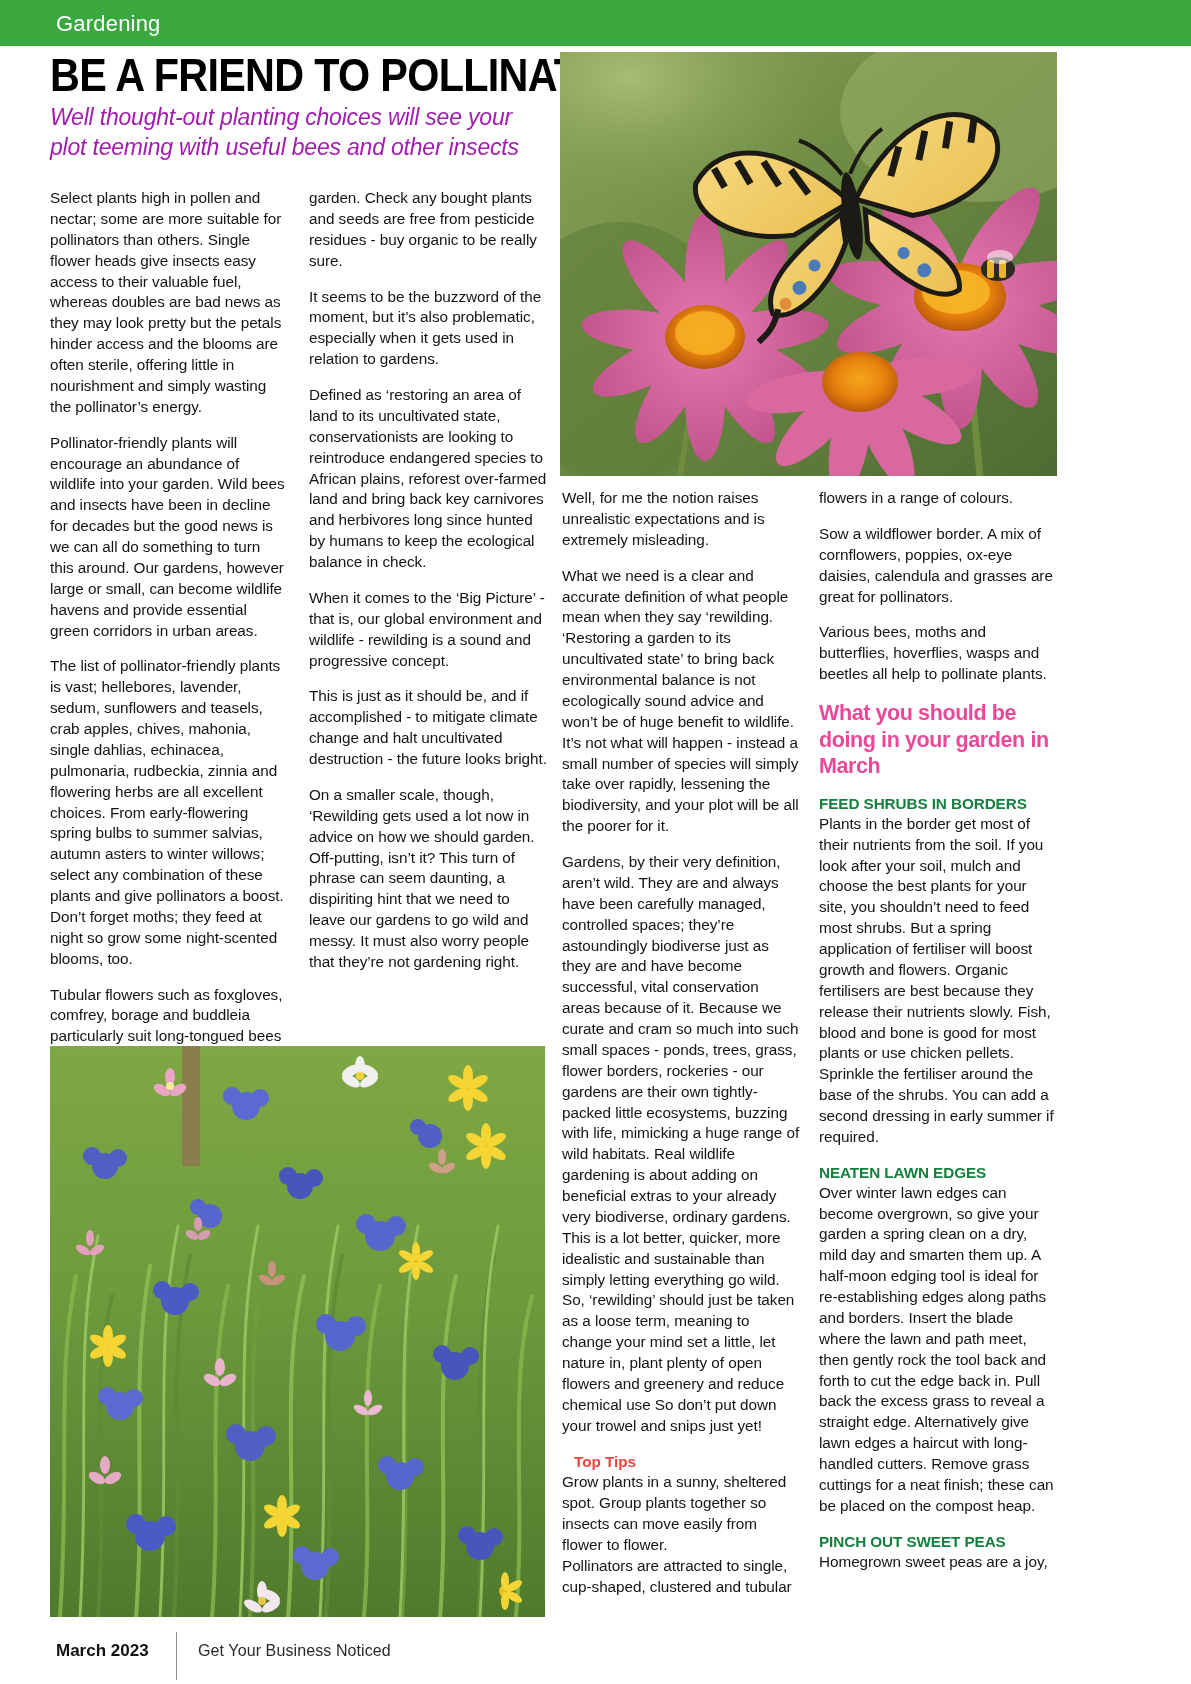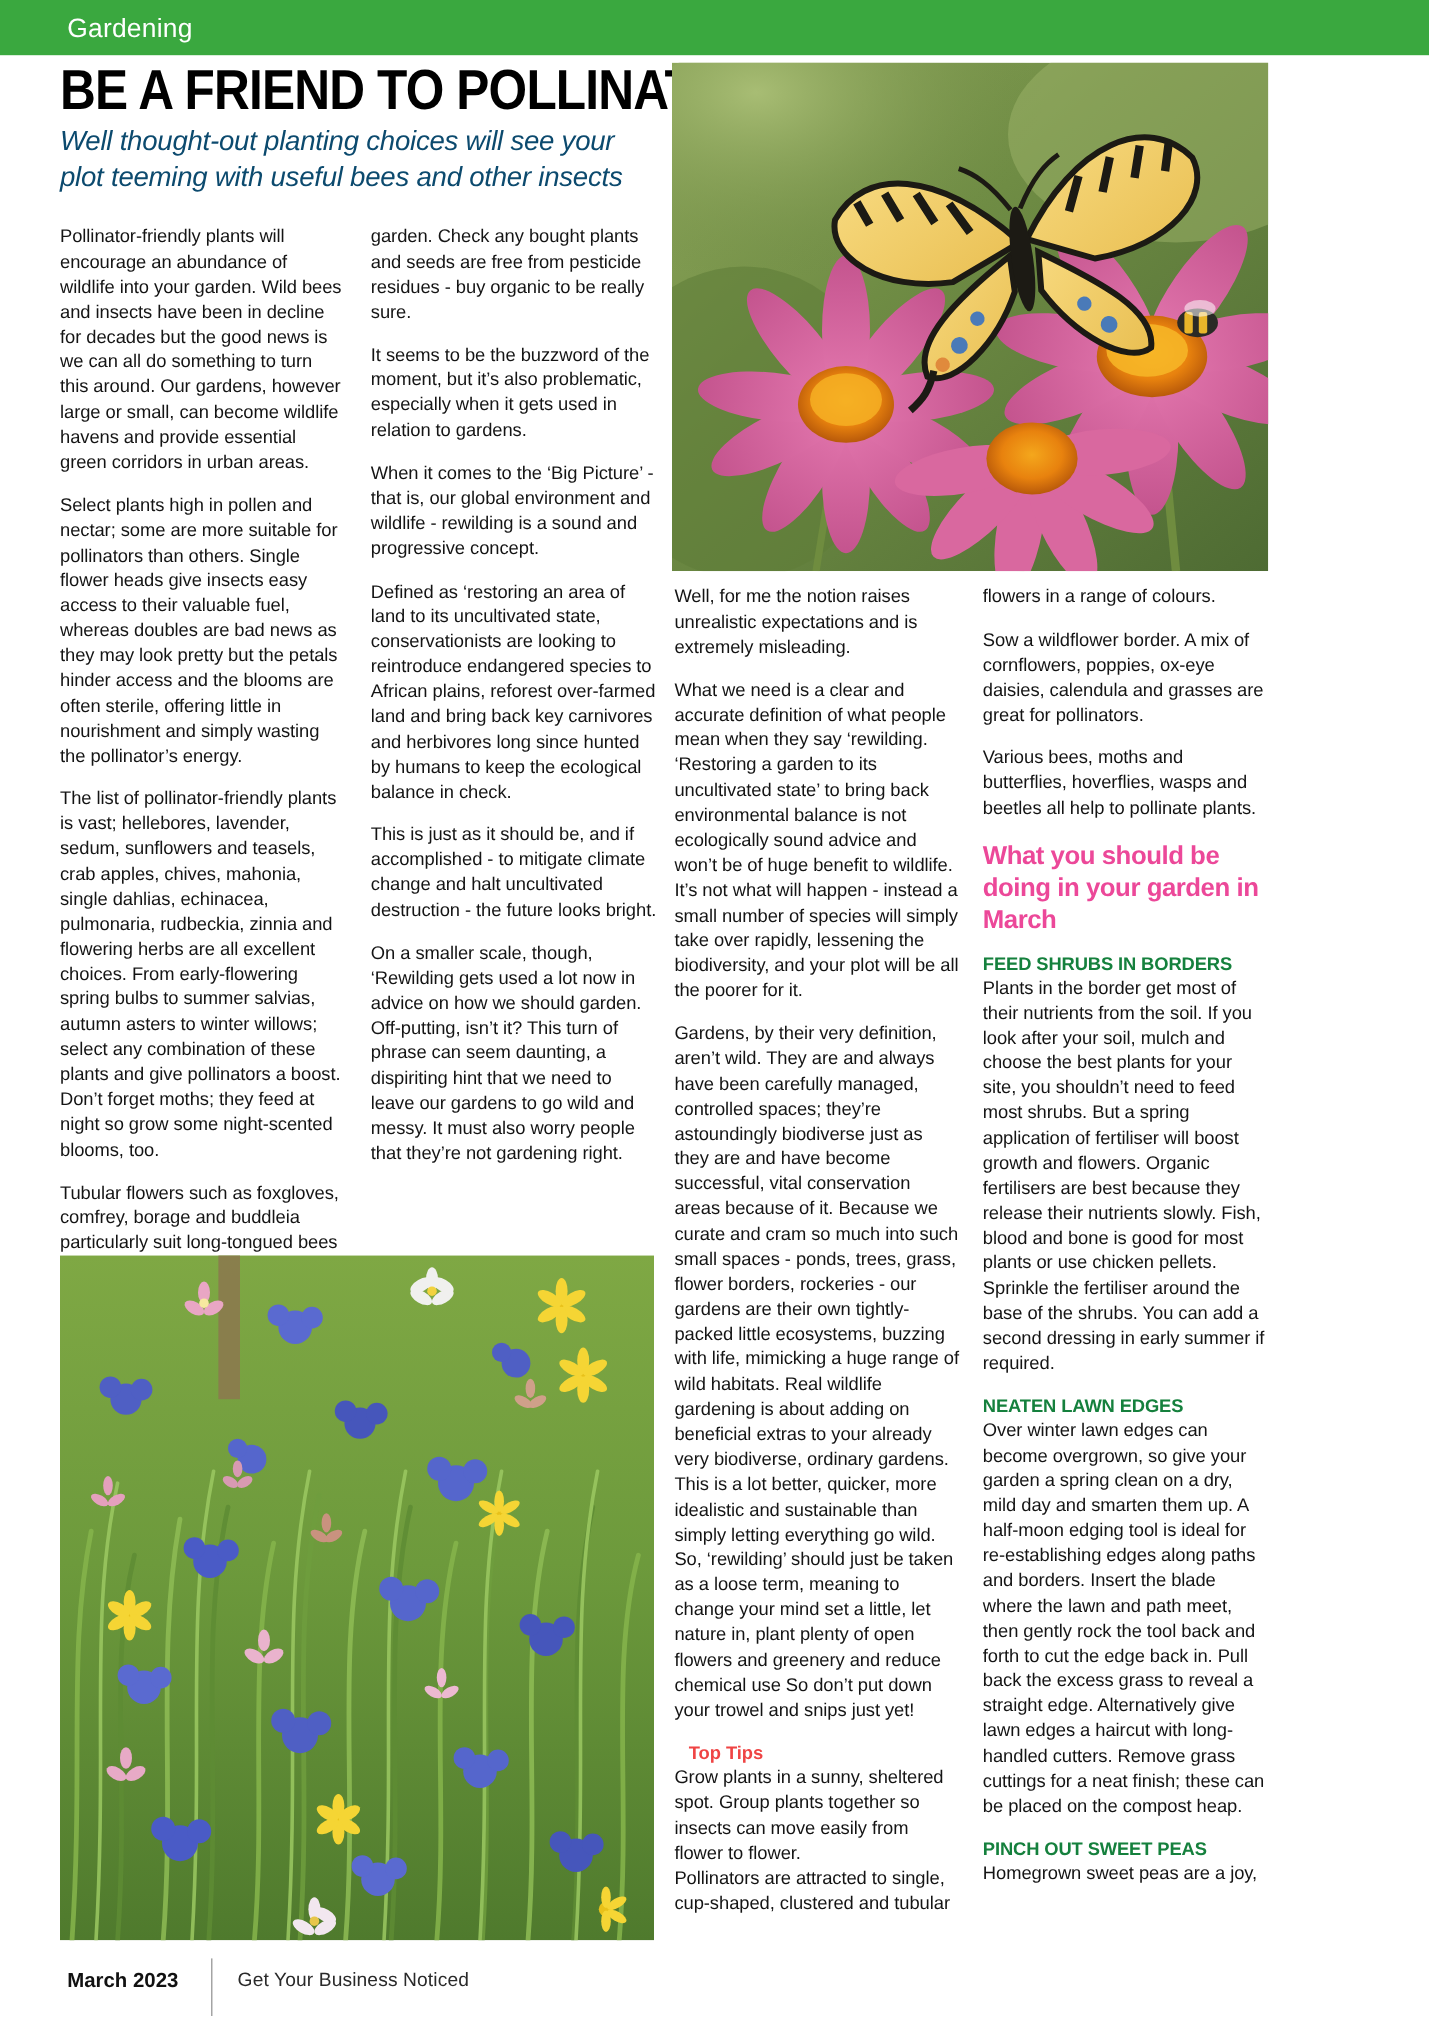--- a/index.html
+++ b/index.html
@@ -57,7 +57,7 @@
     font-size: 23px;
     line-height: 1.32;
     font-style: italic;
-    color: #0c4a6e;
+    color: #a21caf;
     font-weight: 400;
     letter-spacing: -0.2px;
     margin: 0;

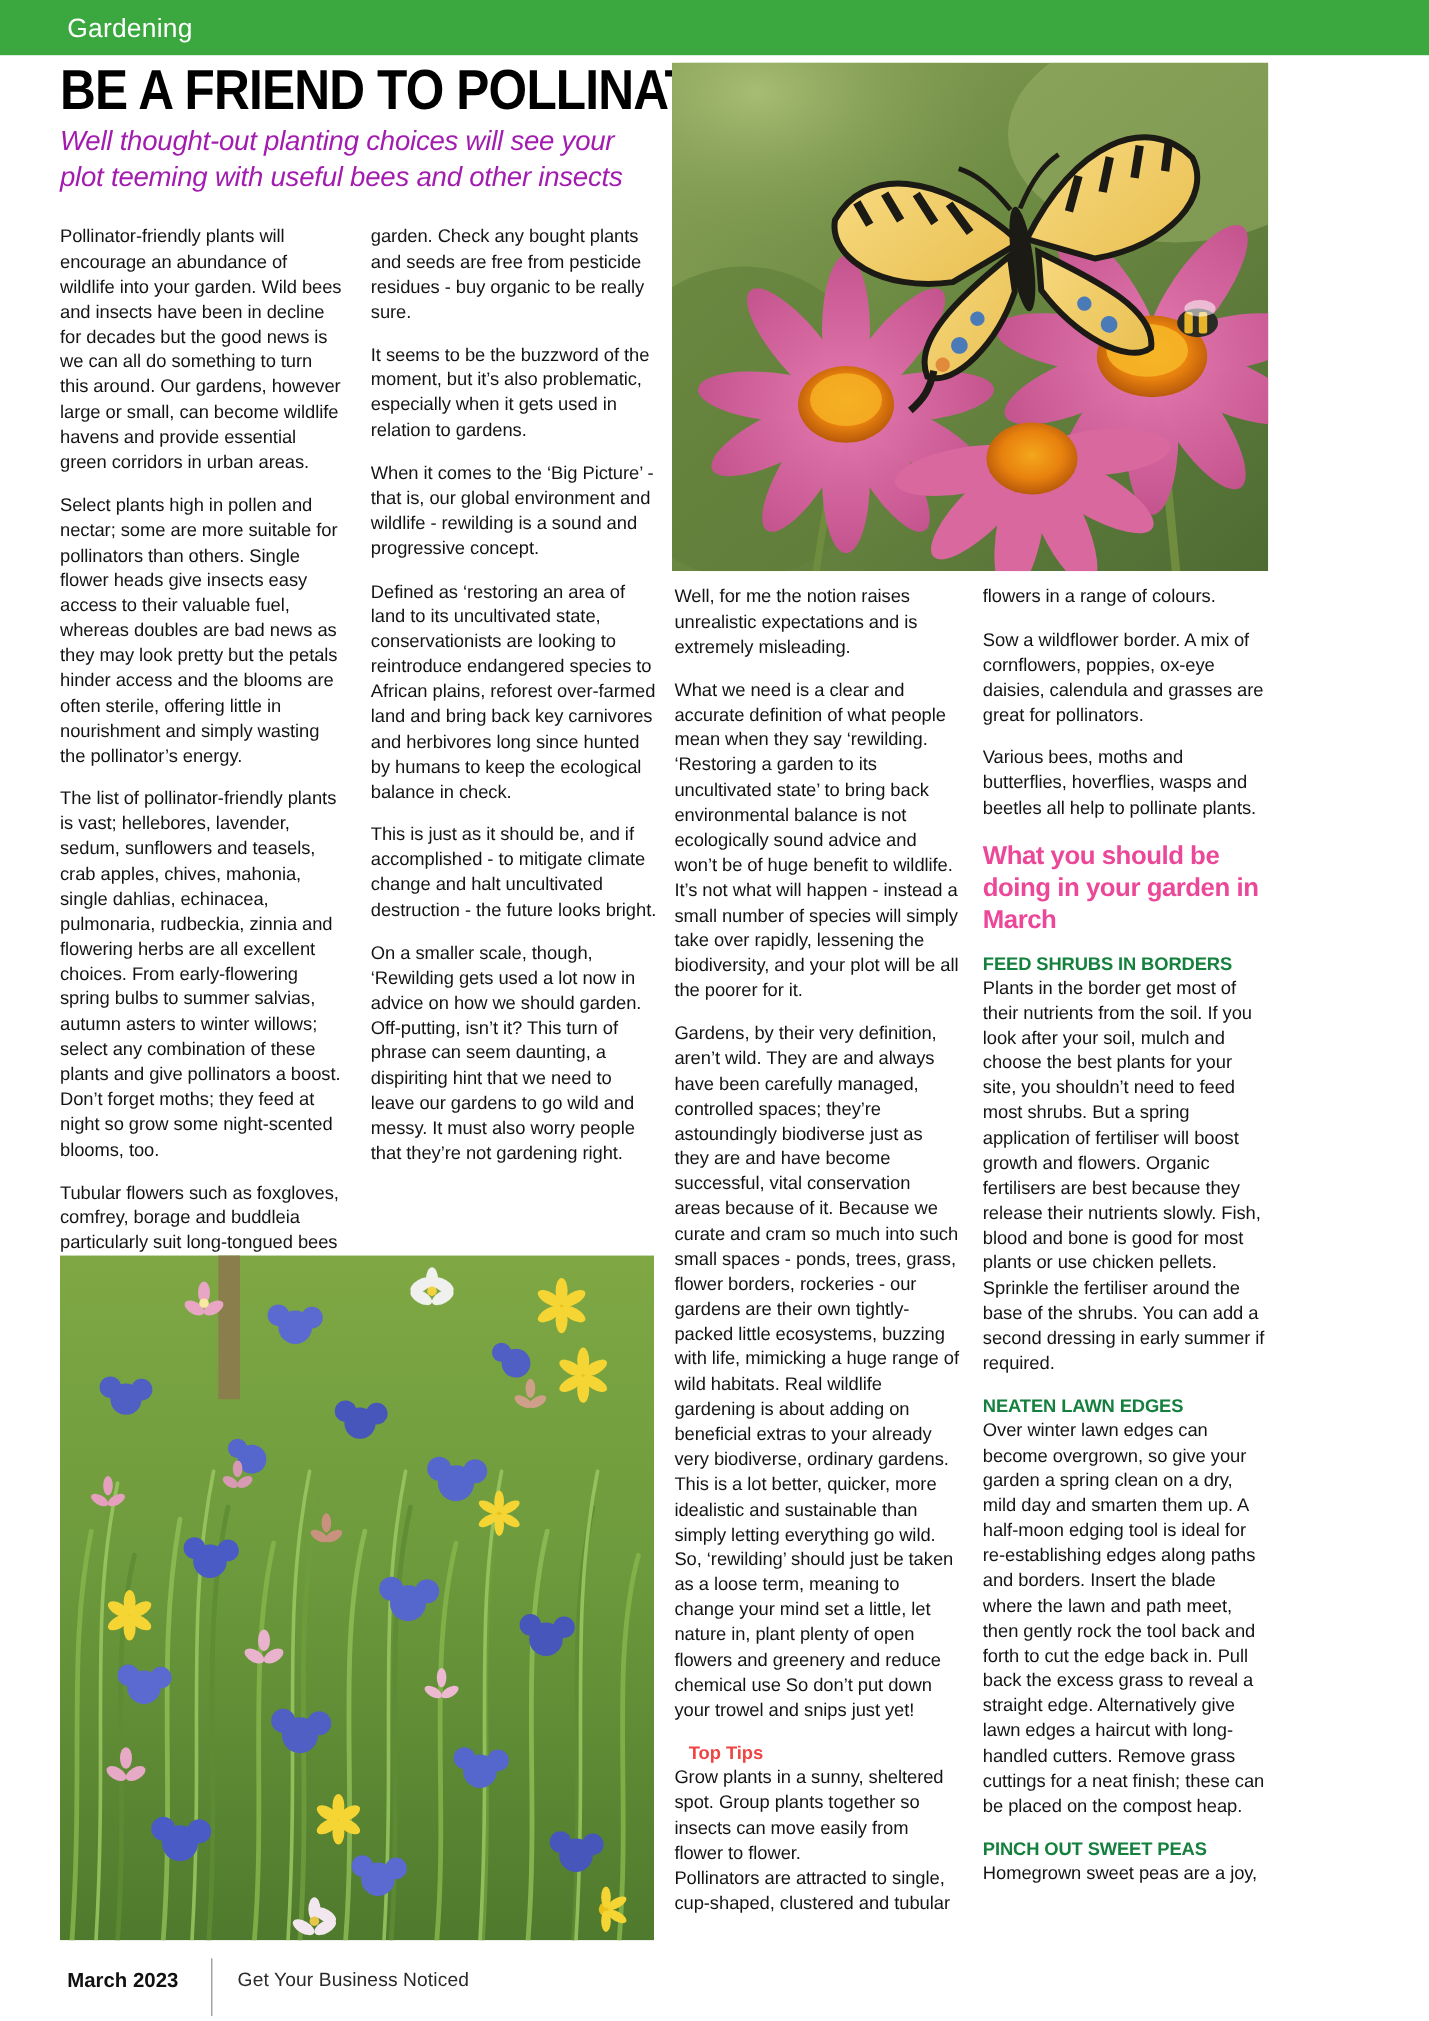--- a/index.html
+++ b/index.html
@@ -287,8 +287,8 @@
 </div>
 
 <div class="col col-1">
+  <p>Select plants high in pollen and nectar; some are more suitable for pollinators than others. Single flower heads give insects easy access to their valuable fuel, whereas doubles are bad news as they may look pretty but the petals hinder access and the blooms are often sterile, offering little in nourishment and simply wasting the pollinator’s energy.</p>
   <p>Pollinator-friendly plants will encourage an abundance of wildlife into your garden. Wild bees and insects have been in decline for decades but the good news is we can all do something to turn this around. Our gardens, however large or small, can become wildlife havens and provide essential green corridors in urban areas.</p>
-  <p>Select plants high in pollen and nectar; some are more suitable for pollinators than others. Single flower heads give insects easy access to their valuable fuel, whereas doubles are bad news as they may look pretty but the petals hinder access and the blooms are often sterile, offering little in nourishment and simply wasting the pollinator’s energy.</p>
   <p>The list of pollinator-friendly plants is vast; hellebores, lavender, sedum, sunflowers and teasels, crab apples, chives, mahonia, single dahlias, echinacea, pulmonaria, rudbeckia, zinnia and flowering herbs are all excellent choices. From early-flowering spring bulbs to summer salvias, autumn asters to winter willows; select any combination of these plants and give pollinators a boost. Don’t forget moths; they feed at night so grow some night-scented blooms, too.</p>
   <p>Tubular flowers such as foxgloves, comfrey, borage and buddleia particularly suit long-tongued bees and butterflies’ proboscises. A vital lifeline to help pollinators is to stop using chemicals in the</p>
 </div>

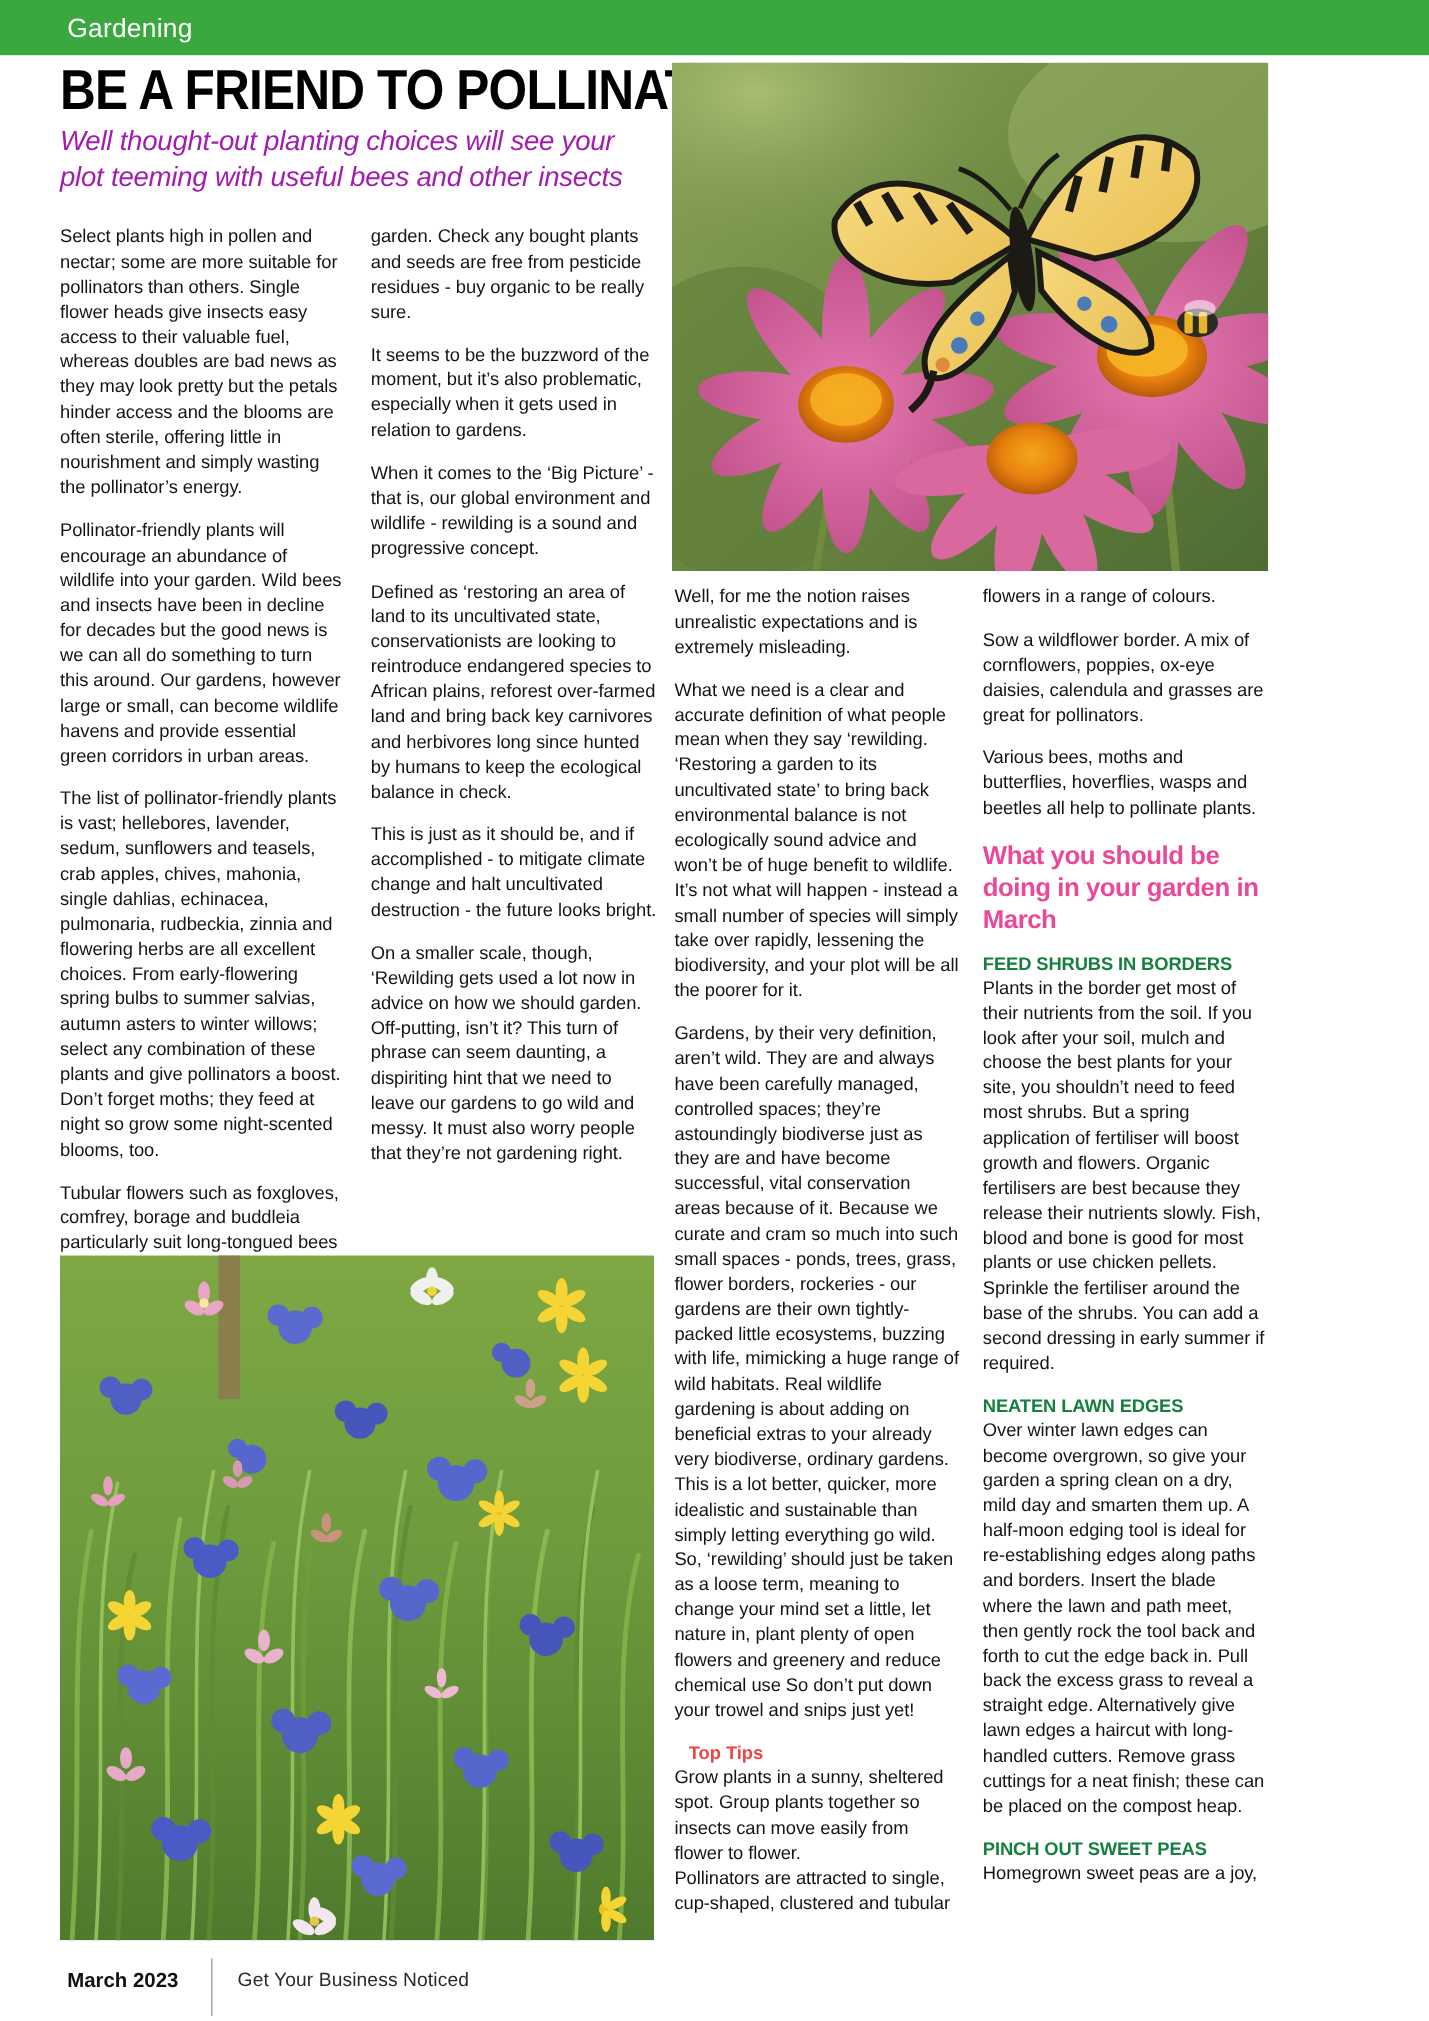--- a/index.html
+++ b/index.html
@@ -296,8 +296,8 @@
 <div class="col col-2">
   <p>garden. Check any bought plants and seeds are free from pesticide residues - buy organic to be really sure.</p>
   <p>It seems to be the buzzword of the moment, but it’s also problematic, especially when it gets used in relation to gardens.</p>
+  <p>Defined as ‘restoring an area of land to its uncultivated state, conservationists are looking to reintroduce endangered species to African plains, reforest over-farmed land and bring back key carnivores and herbivores long since hunted by humans to keep the ecological balance in check.</p>
   <p>When it comes to the ‘Big Picture’ - that is, our global environment and wildlife - rewilding is a sound and progressive concept.</p>
-  <p>Defined as ‘restoring an area of land to its uncultivated state, conservationists are looking to reintroduce endangered species to African plains, reforest over-farmed land and bring back key carnivores and herbivores long since hunted by humans to keep the ecological balance in check.</p>
   <p>This is just as it should be, and if accomplished - to mitigate climate change and halt uncultivated destruction - the future looks bright.</p>
   <p>On a smaller scale, though, ‘Rewilding gets used a lot now in advice on how we should garden. Off-putting, isn’t it? This turn of phrase can seem daunting, a dispiriting hint that we need to leave our gardens to go wild and messy. It must also worry people that they’re not gardening right.</p>
 </div>

